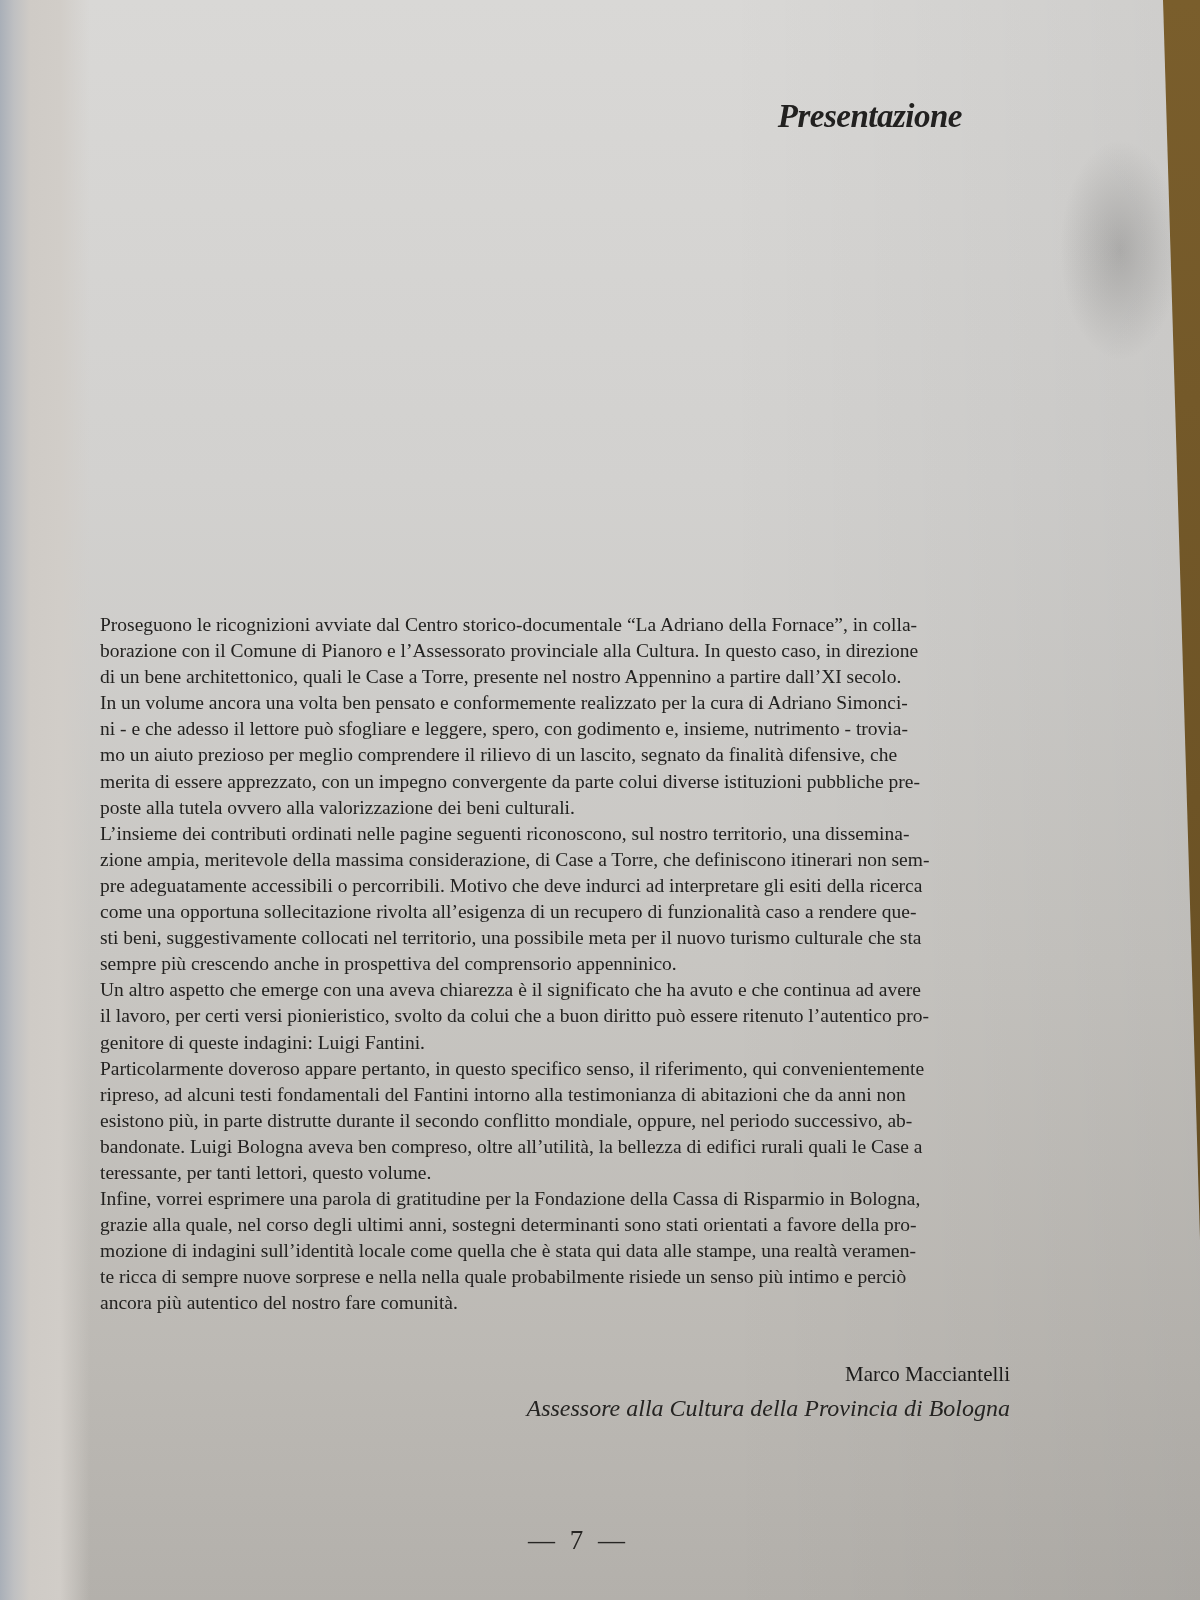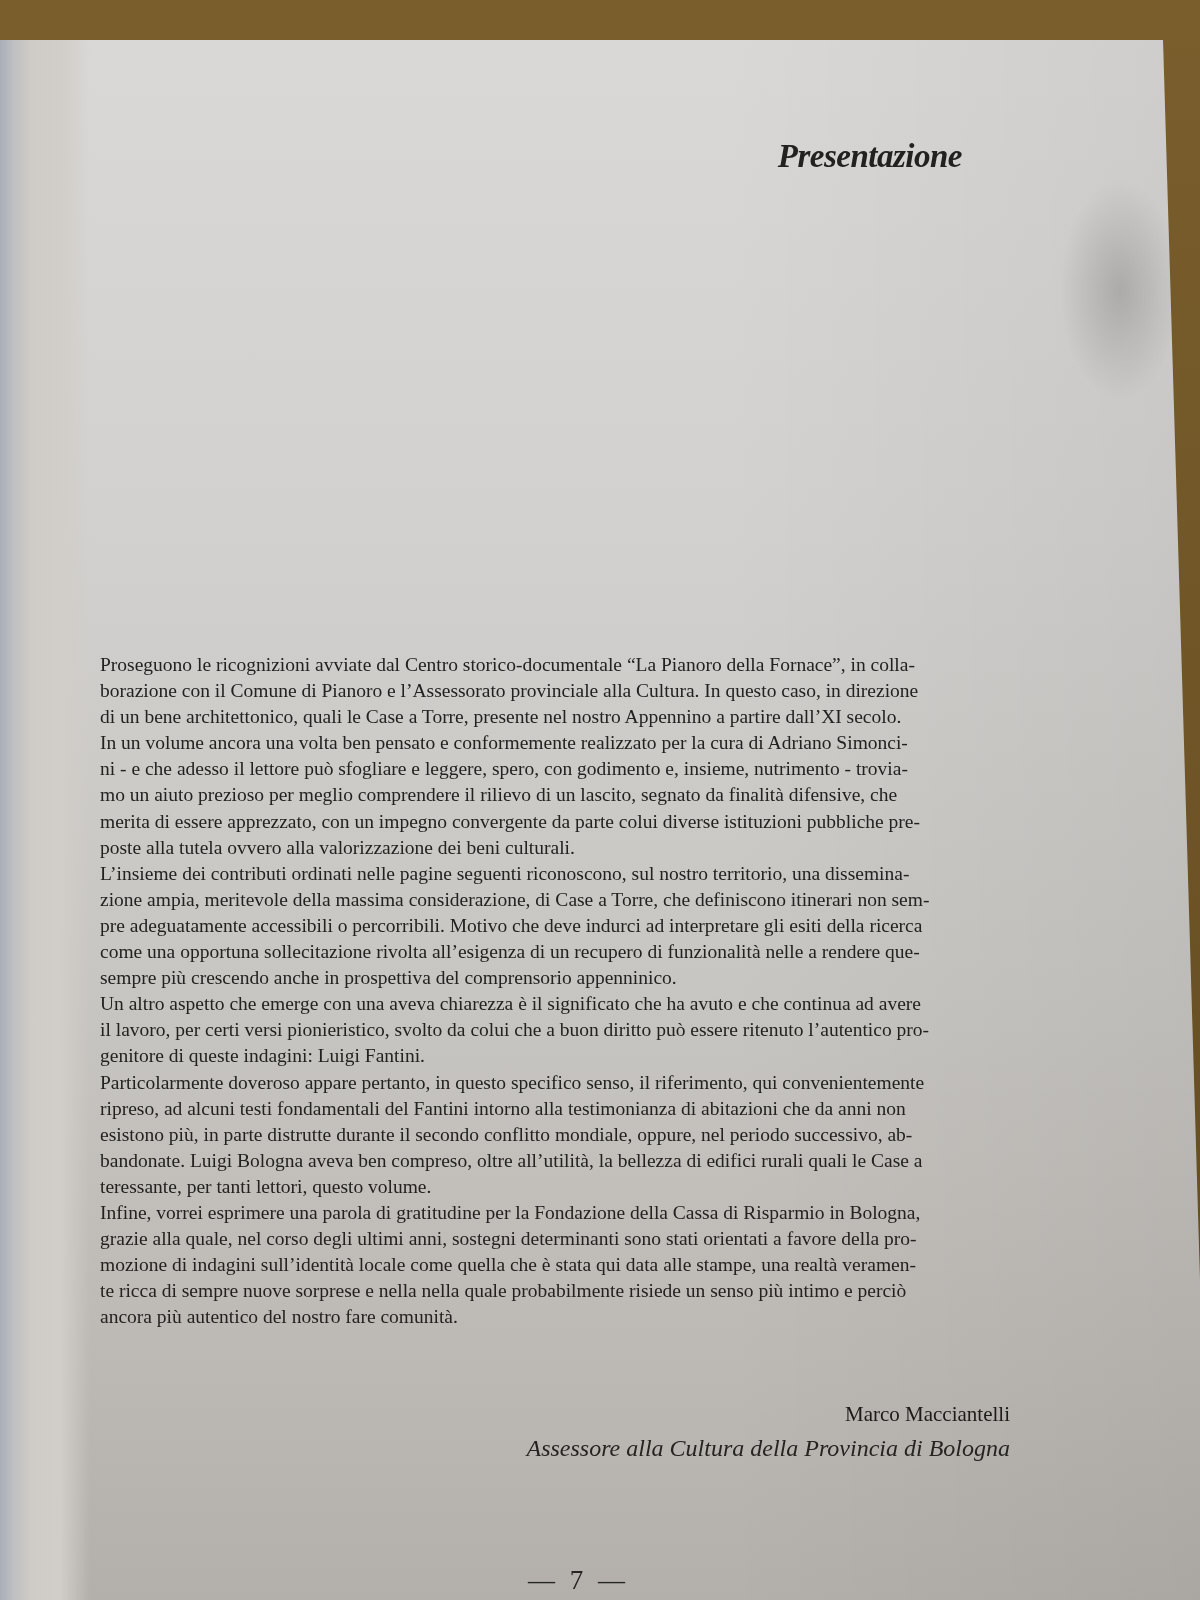--- a/index.html
+++ b/index.html
@@ -29,7 +29,6 @@
         radial-gradient(ellipse 60px 110px at 1120px 250px, rgba(90,90,90,0.28), rgba(90,90,90,0) 100%),
         linear-gradient(90deg, #a9afb8 0px, #bfc0c2 14px, #cfcbc6 30px, #d1cdc8 60px, rgba(0,0,0,0) 90px),
         linear-gradient(180deg, #d9d8d6 0%, #d2d1cf 30%, #c8c6c2 60%, #bcb9b4 85%, #b3b0ab 100%);
-      margin-top: 40px;
     }
     .page-shade {
       position: absolute;

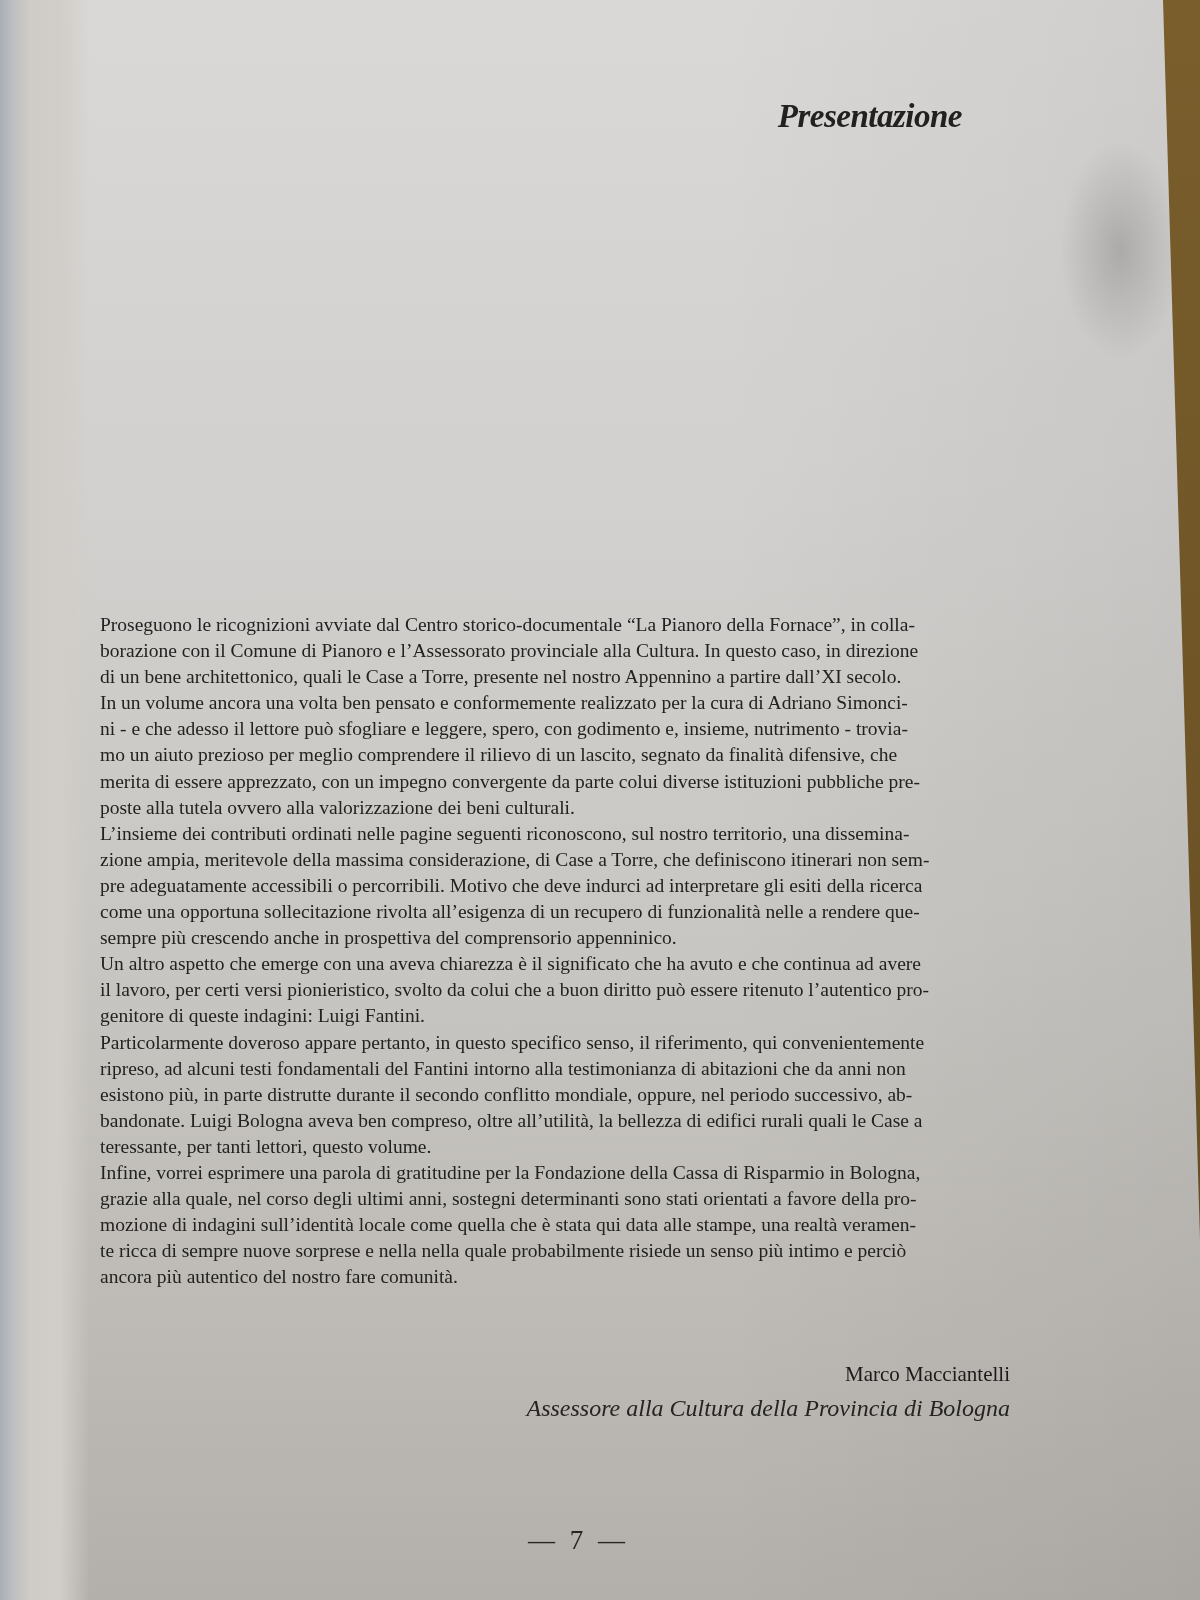--- a/index.html
+++ b/index.html
@@ -99,7 +99,7 @@
   <h1 class="title">Presentazione</h1>
 
   <p class="body-text">
-    <span class="line">Proseguono le ricognizioni avviate dal Centro storico-documentale “La Pianoro della Fornace”, in colla-</span>
+    <span class="line">Proseguono le ricognizioni avviate dal Centro storico-documentale “La Adriano della Fornace”, in colla-</span>
     <span class="line">borazione con il Comune di Pianoro e l’Assessorato provinciale alla Cultura. In questo caso, in direzione</span>
     <span class="line">di un bene architettonico, quali le Case a Torre, presente nel nostro Appennino a partire dall’XI secolo.</span>
     <span class="line">In un volume ancora una volta ben pensato e conformemente realizzato per la cura di Adriano Simonci-</span>

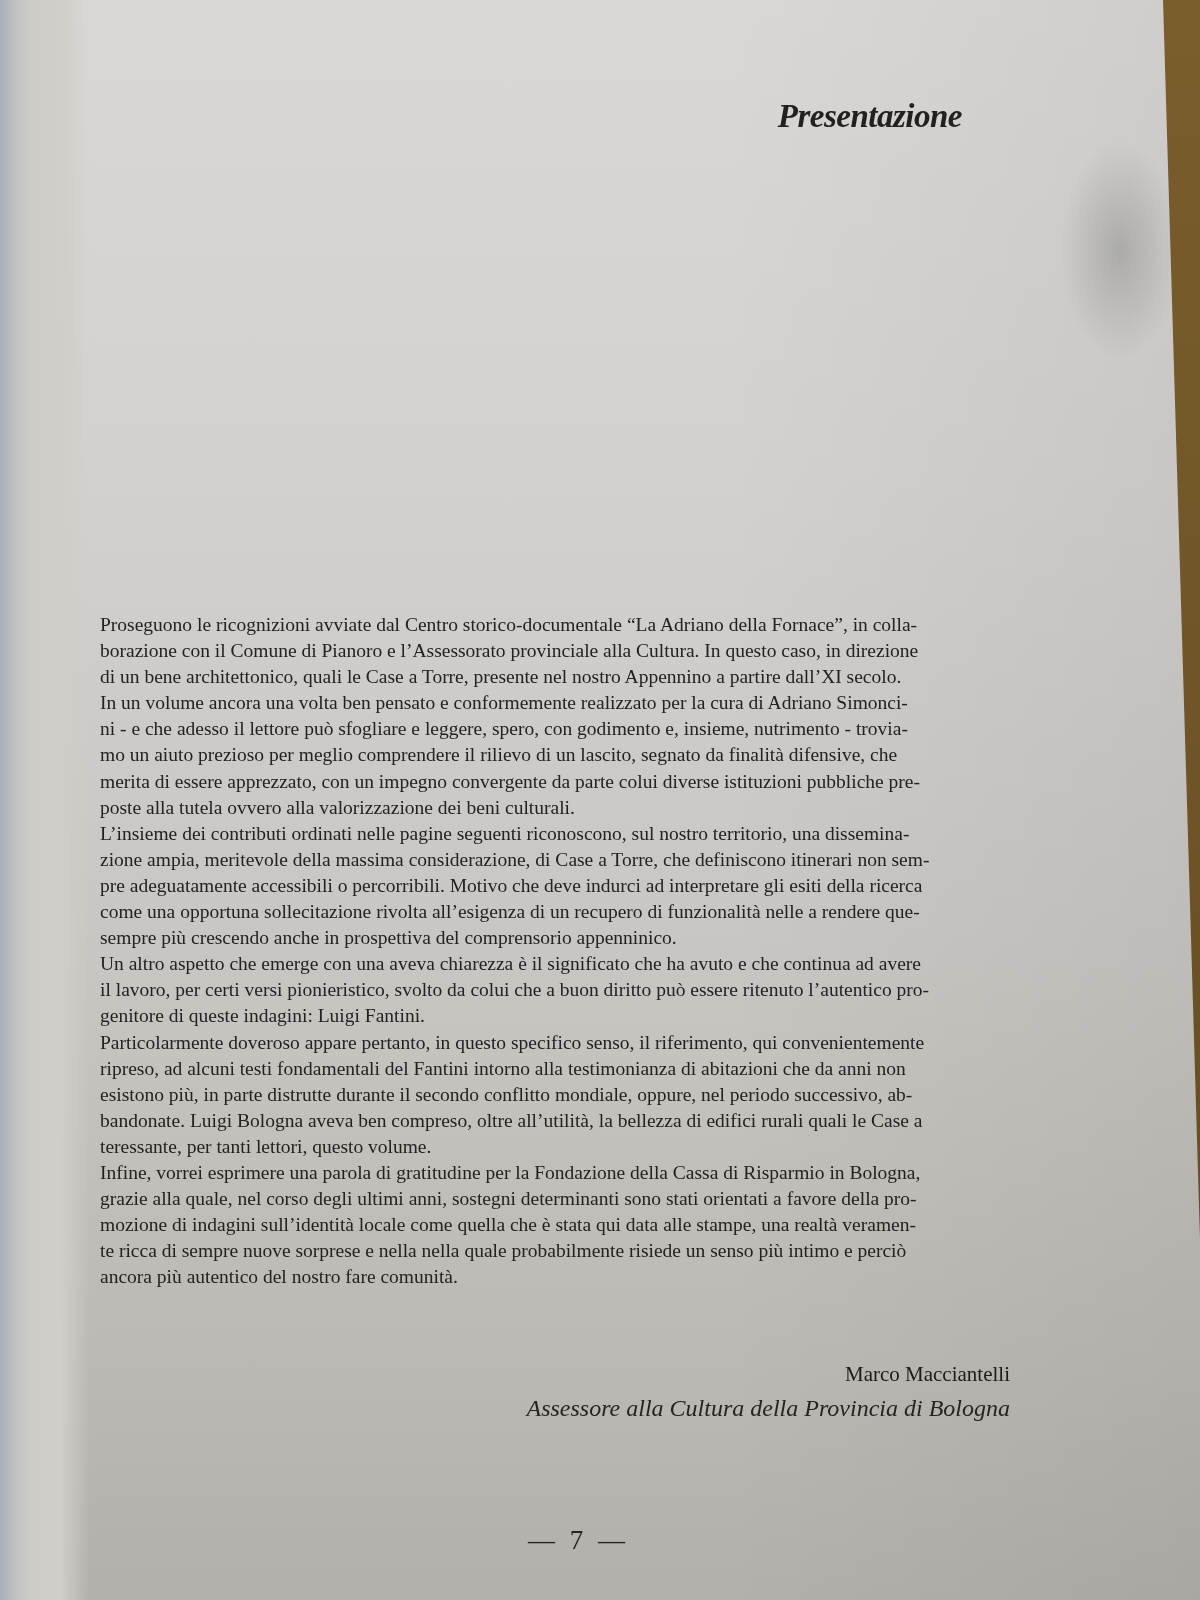--- a/index.html
+++ b/index.html
@@ -110,7 +110,7 @@
     <span class="line">L’insieme dei contributi ordinati nelle pagine seguenti riconoscono, sul nostro territorio, una dissemina-</span>
     <span class="line">zione ampia, meritevole della massima considerazione, di Case a Torre, che definiscono itinerari non sem-</span>
     <span class="line">pre adeguatamente accessibili o percorribili. Motivo che deve indurci ad interpretare gli esiti della ricerca</span>
-    <span class="line">come una opportuna sollecitazione rivolta all’esigenza di un recupero di funzionalità nelle a rendere que-</span>
+    <span class="line">come una opportuna sollecitazione rivolta all’esigenza di un recupero di funzionalità caso a rendere que-</span>
     <span class="line">sempre più crescendo anche in prospettiva del comprensorio appenninico.</span>
     <span class="line">Un altro aspetto che emerge con una aveva chiarezza è il significato che ha avuto e che continua ad avere</span>
     <span class="line">il lavoro, per certi versi pionieristico, svolto da colui che a buon diritto può essere ritenuto l’autentico pro-</span>

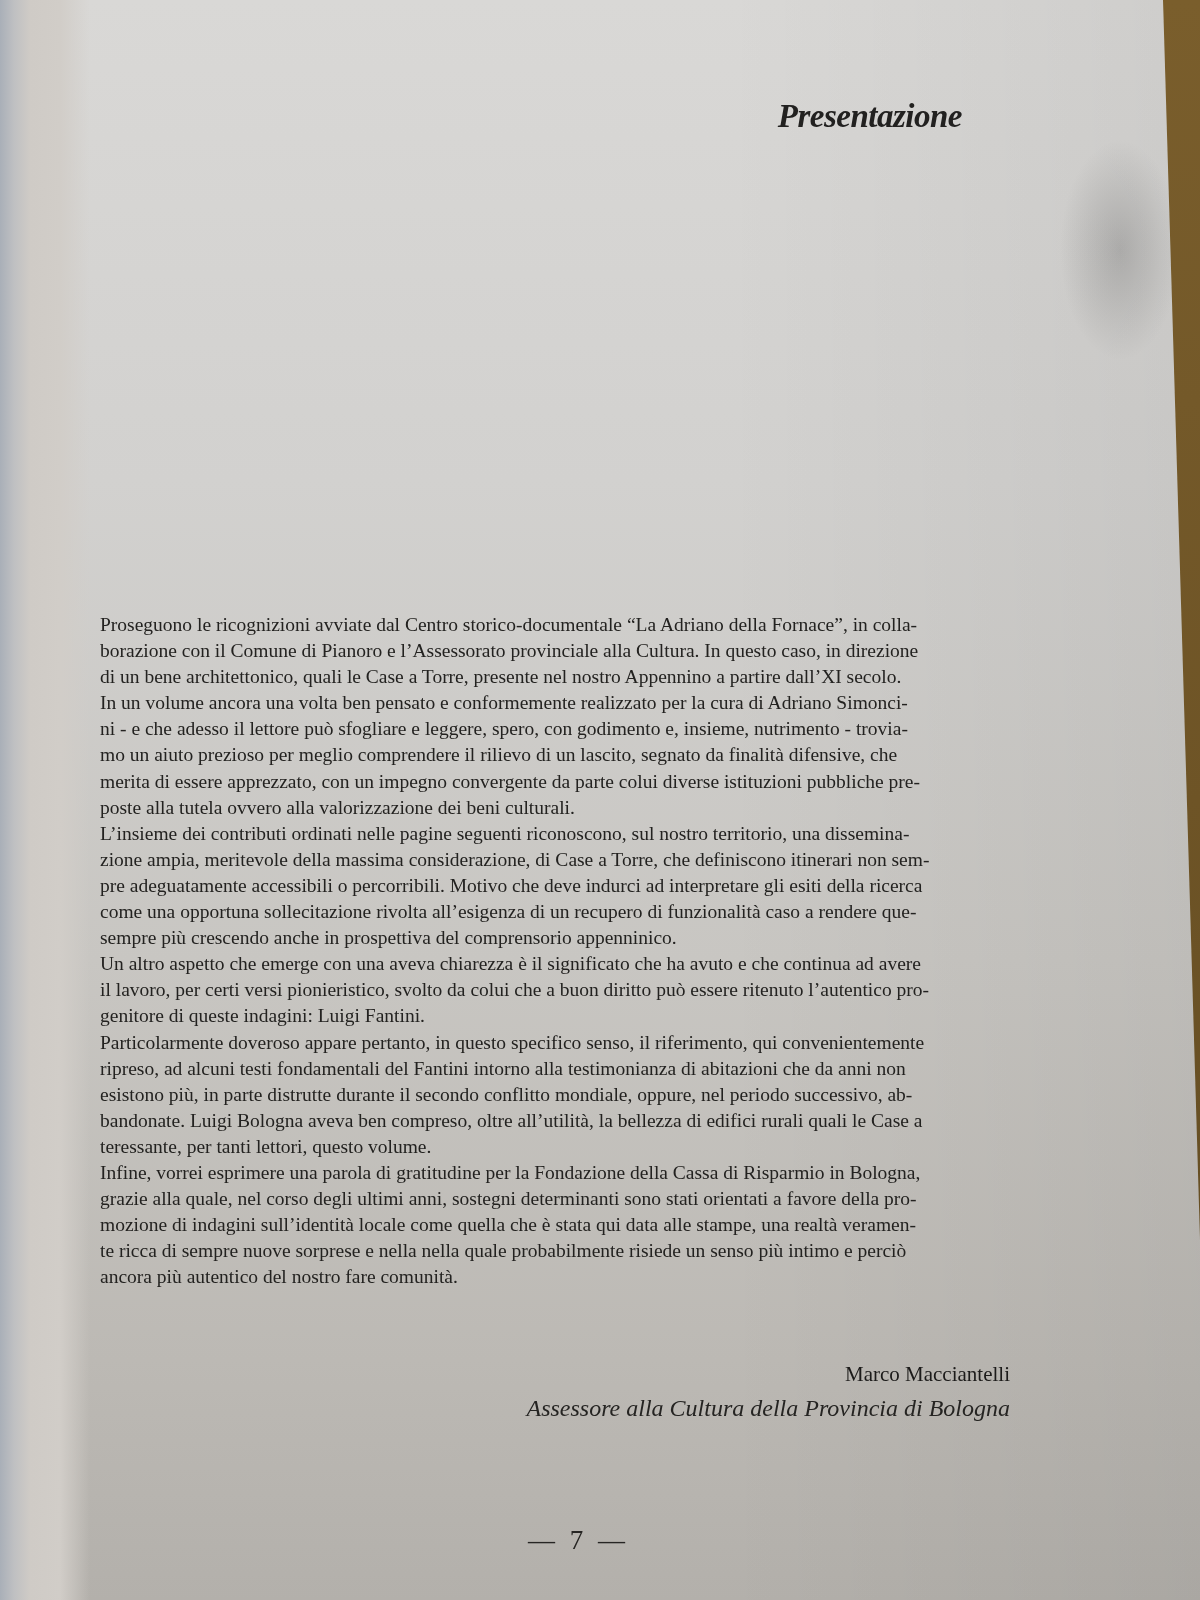--- a/index.html
+++ b/index.html
@@ -111,6 +111,7 @@
     <span class="line">zione ampia, meritevole della massima considerazione, di Case a Torre, che definiscono itinerari non sem-</span>
     <span class="line">pre adeguatamente accessibili o percorribili. Motivo che deve indurci ad interpretare gli esiti della ricerca</span>
     <span class="line">come una opportuna sollecitazione rivolta all’esigenza di un recupero di funzionalità caso a rendere que-</span>
+    <span class="line">sti beni, suggestivamente collocati nel territorio, una possibile meta per il nuovo turismo culturale che sta</span>
     <span class="line">sempre più crescendo anche in prospettiva del comprensorio appenninico.</span>
     <span class="line">Un altro aspetto che emerge con una aveva chiarezza è il significato che ha avuto e che continua ad avere</span>
     <span class="line">il lavoro, per certi versi pionieristico, svolto da colui che a buon diritto può essere ritenuto l’autentico pro-</span>

